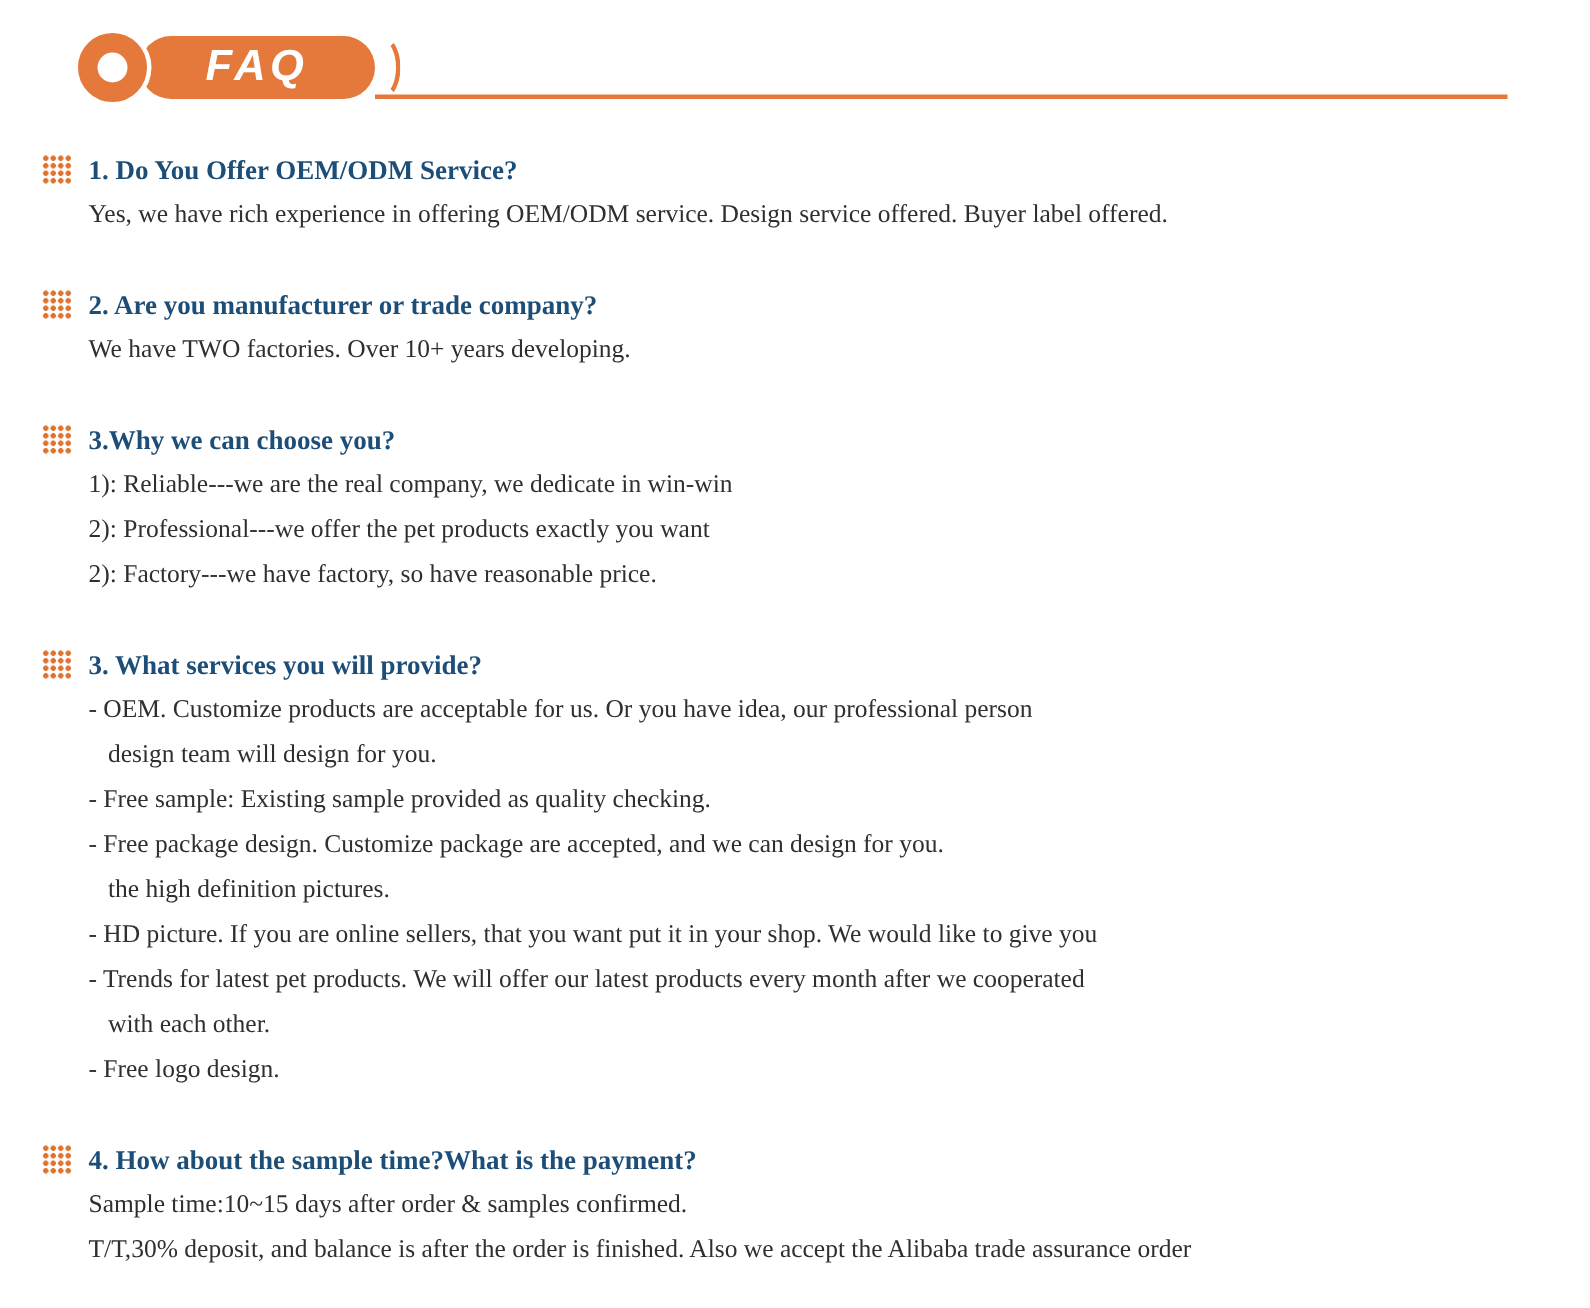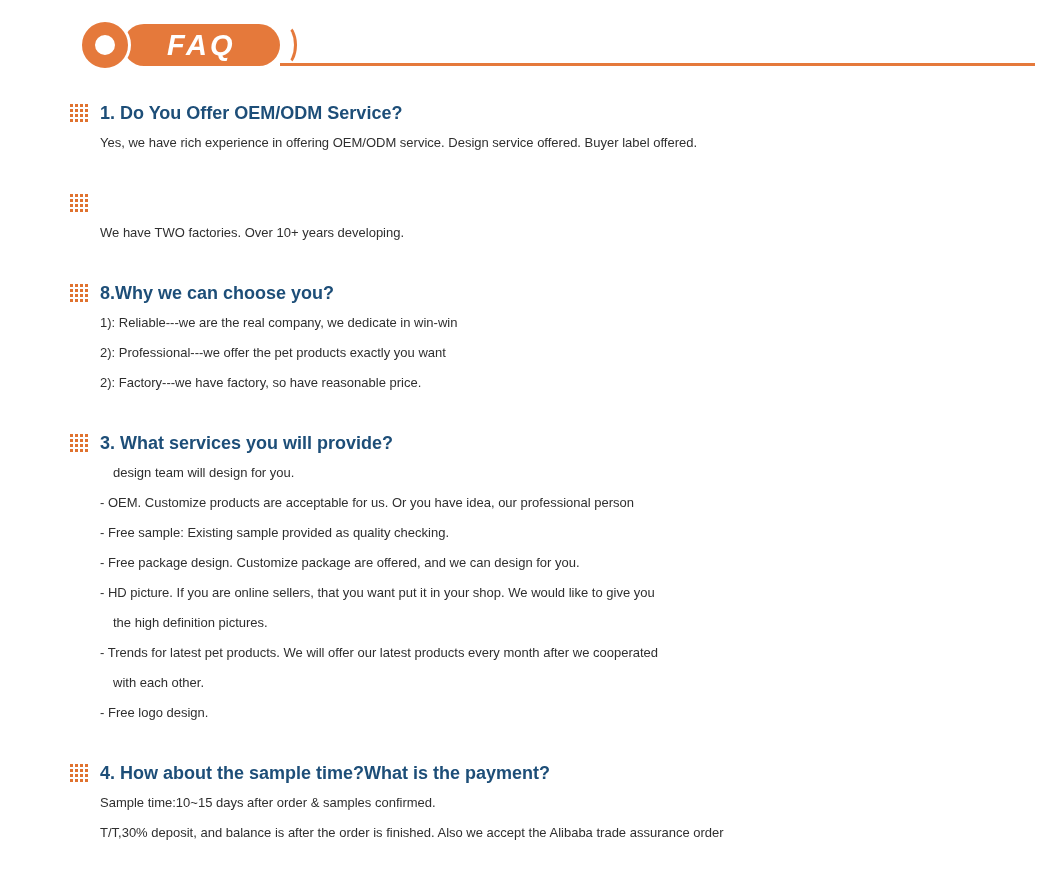--- a/index.html
+++ b/index.html
@@ -18,7 +18,7 @@
     overflow: hidden;
   }
   
-  .faq-header { position: relative; height: 98px; margin-left: 30px; }
+  .faq-header { position: relative; height: 98px; }
   .pill {
     position: absolute; left: 93px; top: 24px;
     width: 157px; height: 42px;

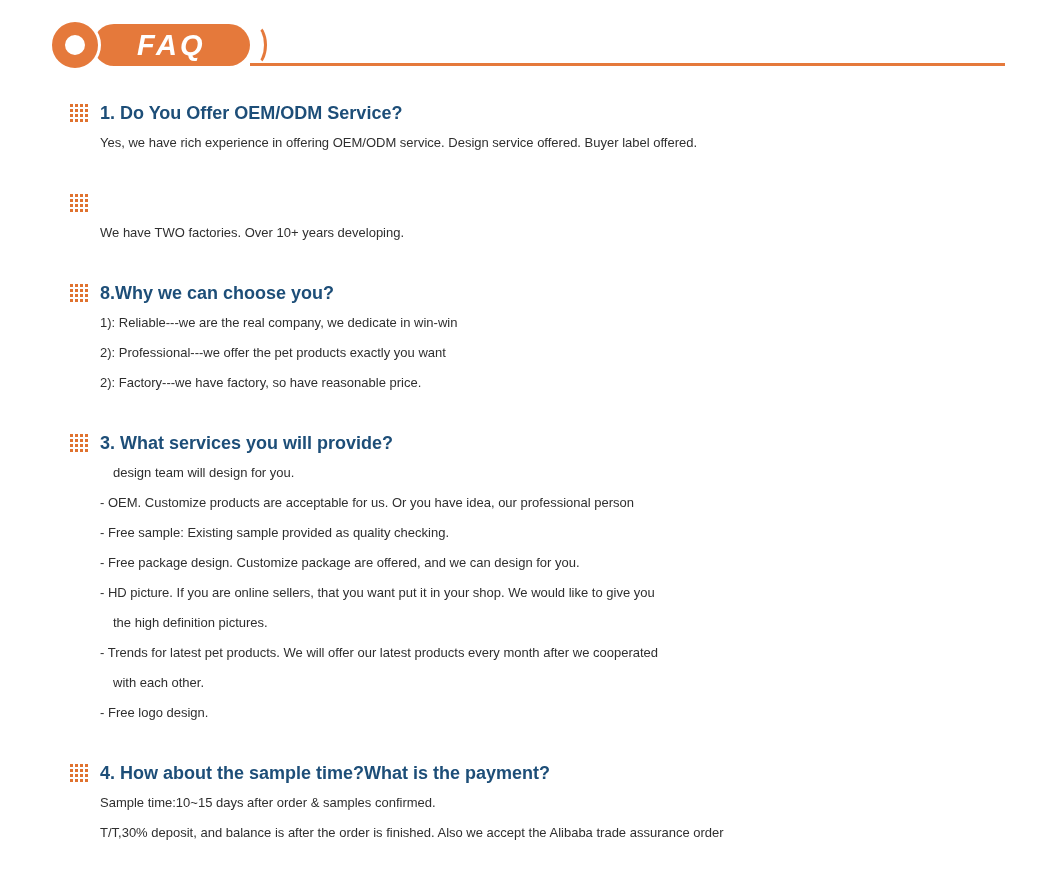--- a/index.html
+++ b/index.html
@@ -52,7 +52,7 @@
     background: var(--accent);
   }
   
-  .faq-body { padding-left: 69px; padding-right: 40px; }
+  .faq-body { padding-left: 28px; padding-right: 40px; font-family: Liberation Serif, serif; }
   .faq-section { margin-bottom: 30px; }
   .q-row { display: flex; align-items: center; height: 30px; }
   .dots-icon {

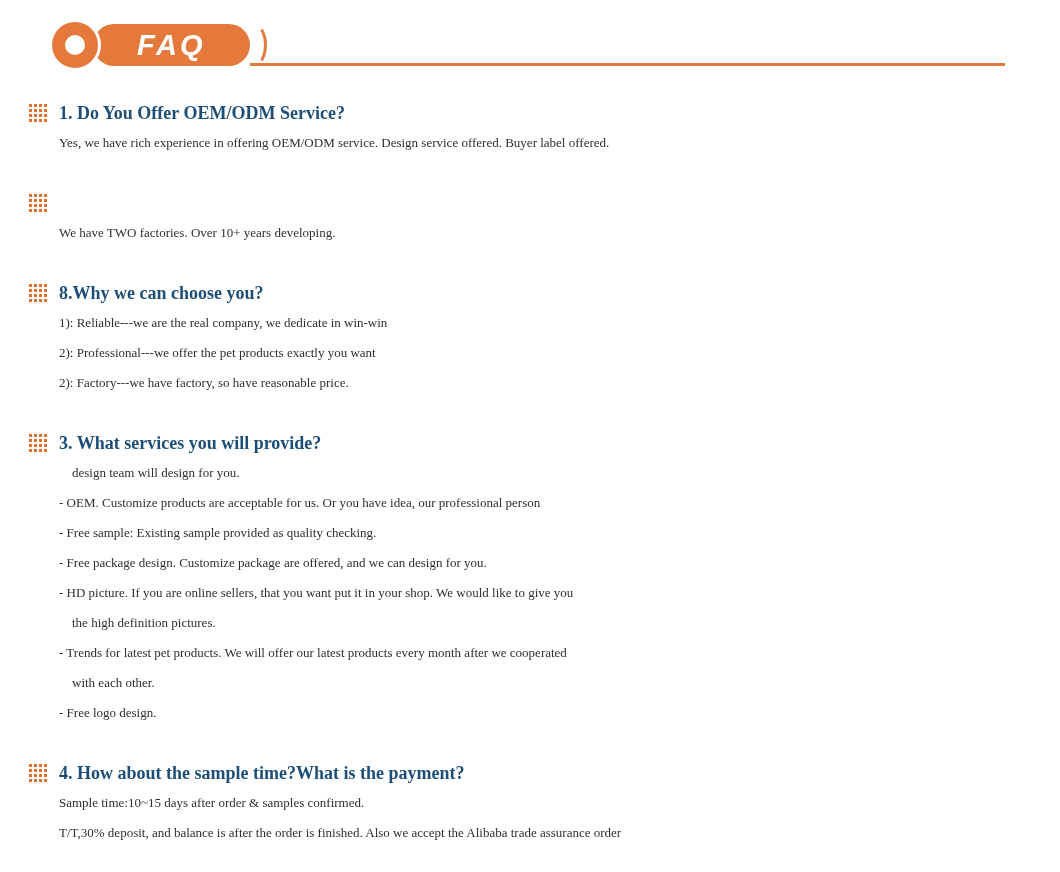--- a/index.html
+++ b/index.html
@@ -71,7 +71,7 @@
   }
   .answers { margin-left: 31px; }
   .answer-line {
-    font-size: 13px;
+    font-size: 17px;
     color: var(--body-text);
     line-height: 30px;
     white-space: nowrap;

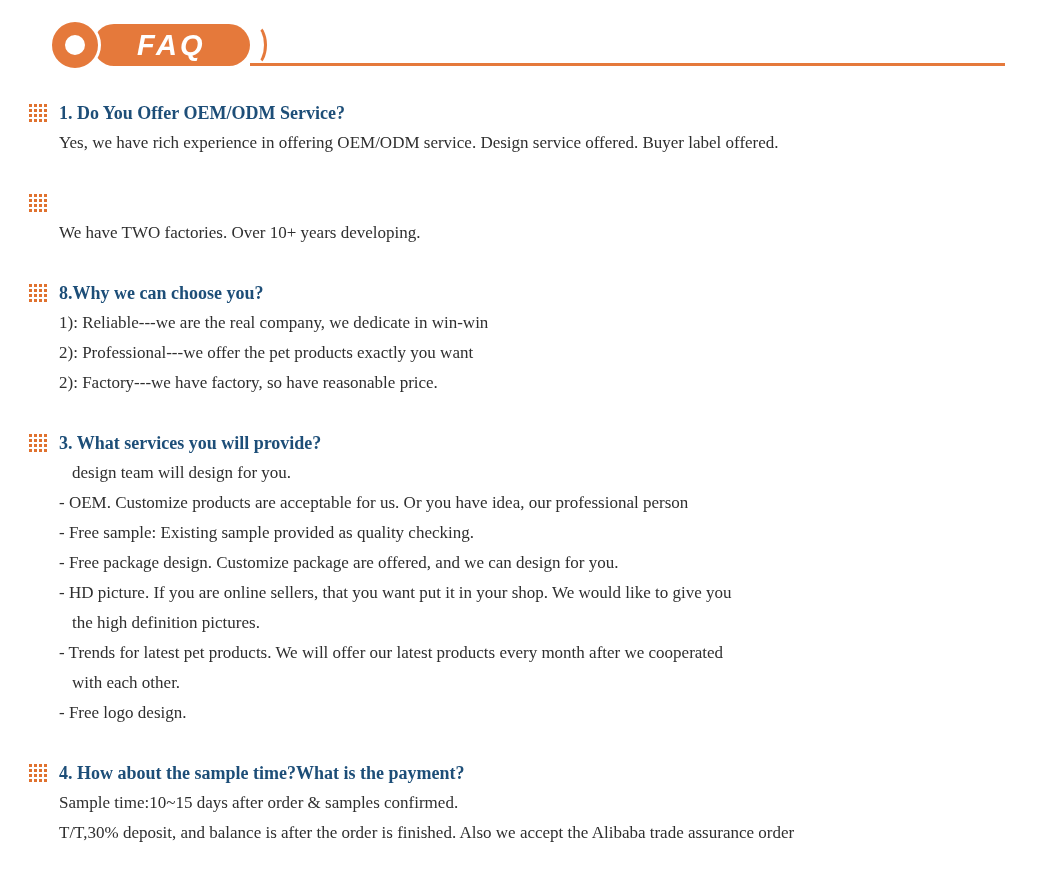--- a/index.html
+++ b/index.html
@@ -106,6 +106,7 @@
   <section class="faq-section">
     <div class="q-row">
       <span class="dots-icon"></span>
+      <h3 class="q-text">2. Are you manufacturer or trade company?</h3>
     </div>
     <div class="answers">
           <div class="answer-line">We have TWO factories. Over 10+ years developing.</div>

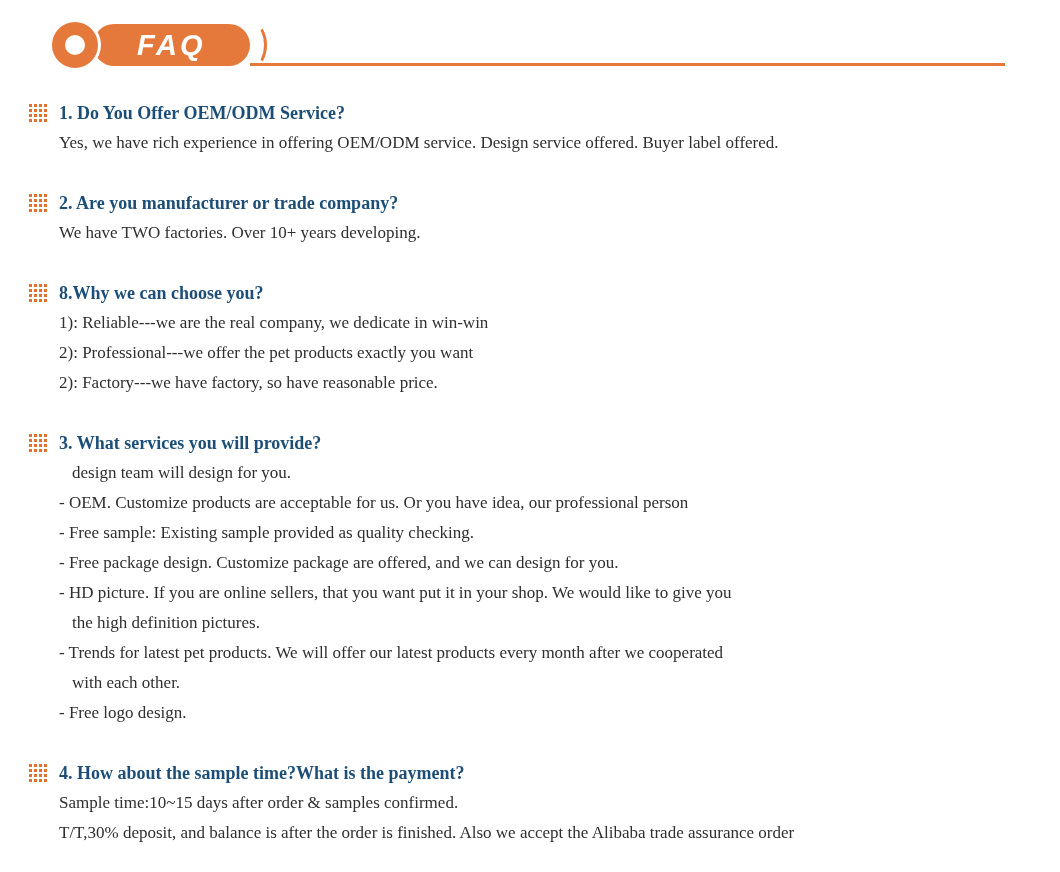--- a/index.html
+++ b/index.html
@@ -116,7 +116,7 @@
   <section class="faq-section">
     <div class="q-row">
       <span class="dots-icon"></span>
-      <h3 class="q-text">8.Why we can choose you?</h3>
+      <h3 class="q-text">3.Why we can choose you?</h3>
     </div>
     <div class="answers">
           <div class="answer-line">1): Reliable---we are the real company, we dedicate in win-win</div>

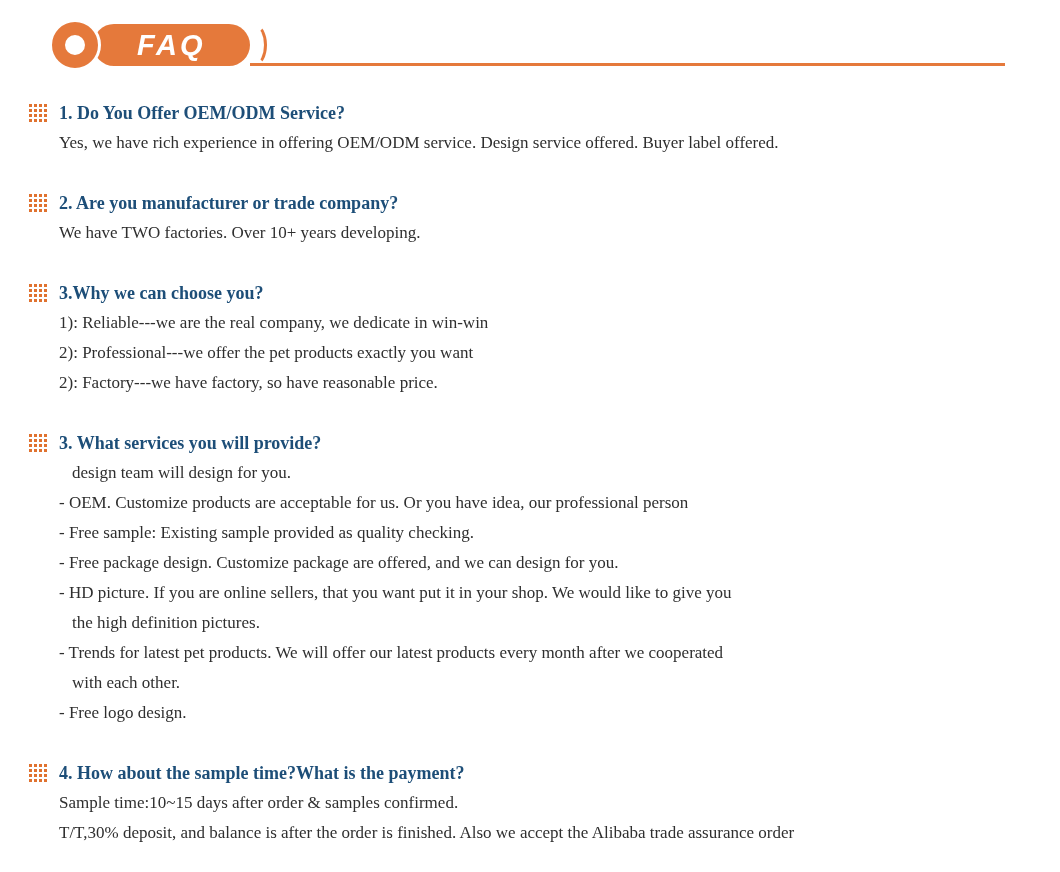--- a/index.html
+++ b/index.html
@@ -131,8 +131,8 @@
       <h3 class="q-text">3. What services you will provide?</h3>
     </div>
     <div class="answers">
+          <div class="answer-line">- OEM. Customize products are acceptable for us. Or you have idea, our professional person</div>
           <div class="answer-line indent">design team will design for you.</div>
-          <div class="answer-line">- OEM. Customize products are acceptable for us. Or you have idea, our professional person</div>
           <div class="answer-line">- Free sample: Existing sample provided as quality checking.</div>
           <div class="answer-line">- Free package design. Customize package are offered, and we can design for you.</div>
           <div class="answer-line">- HD picture. If you are online sellers, that you want put it in your shop. We would like to give you</div>

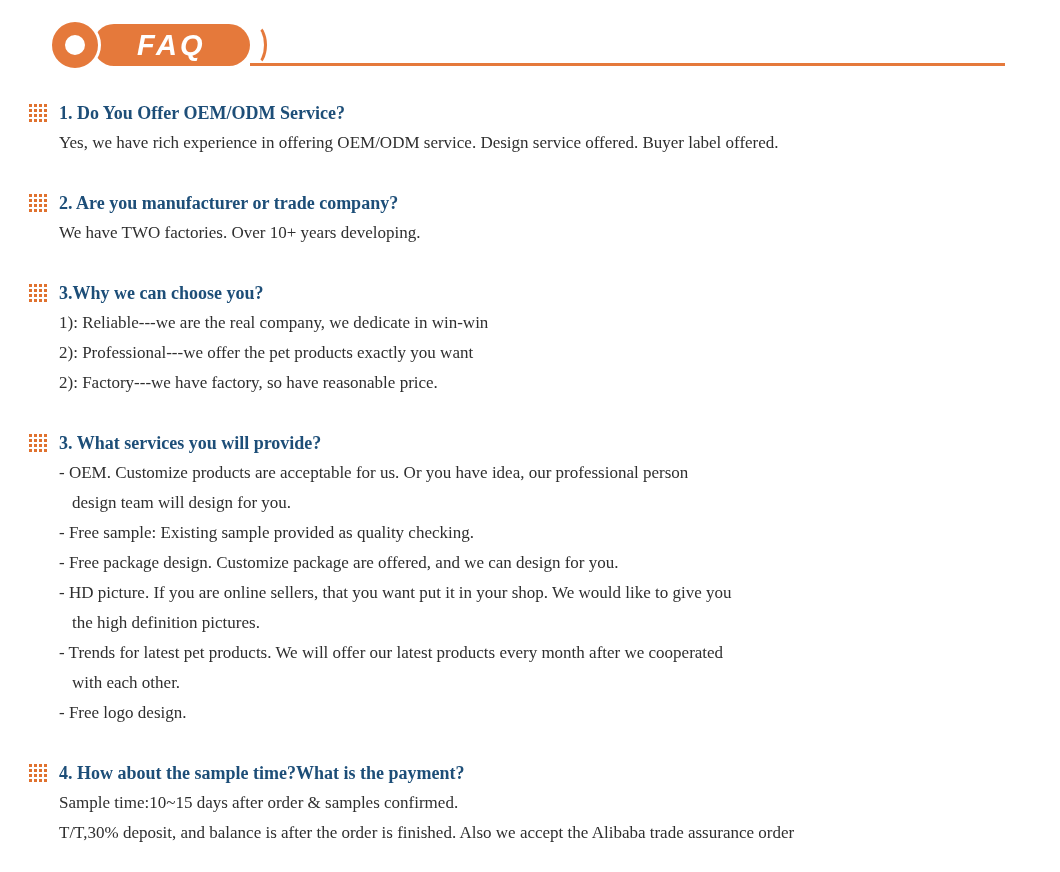--- a/index.html
+++ b/index.html
@@ -134,7 +134,7 @@
           <div class="answer-line">- OEM. Customize products are acceptable for us. Or you have idea, our professional person</div>
           <div class="answer-line indent">design team will design for you.</div>
           <div class="answer-line">- Free sample: Existing sample provided as quality checking.</div>
-          <div class="answer-line">- Free package design. Customize package are offered, and we can design for you.</div>
+          <div class="answer-line">- Free package design. Customize package are accepted, and we can design for you.</div>
           <div class="answer-line">- HD picture. If you are online sellers, that you want put it in your shop. We would like to give you</div>
           <div class="answer-line indent">the high definition pictures.</div>
           <div class="answer-line">- Trends for latest pet products. We will offer our latest products every month after we cooperated</div>

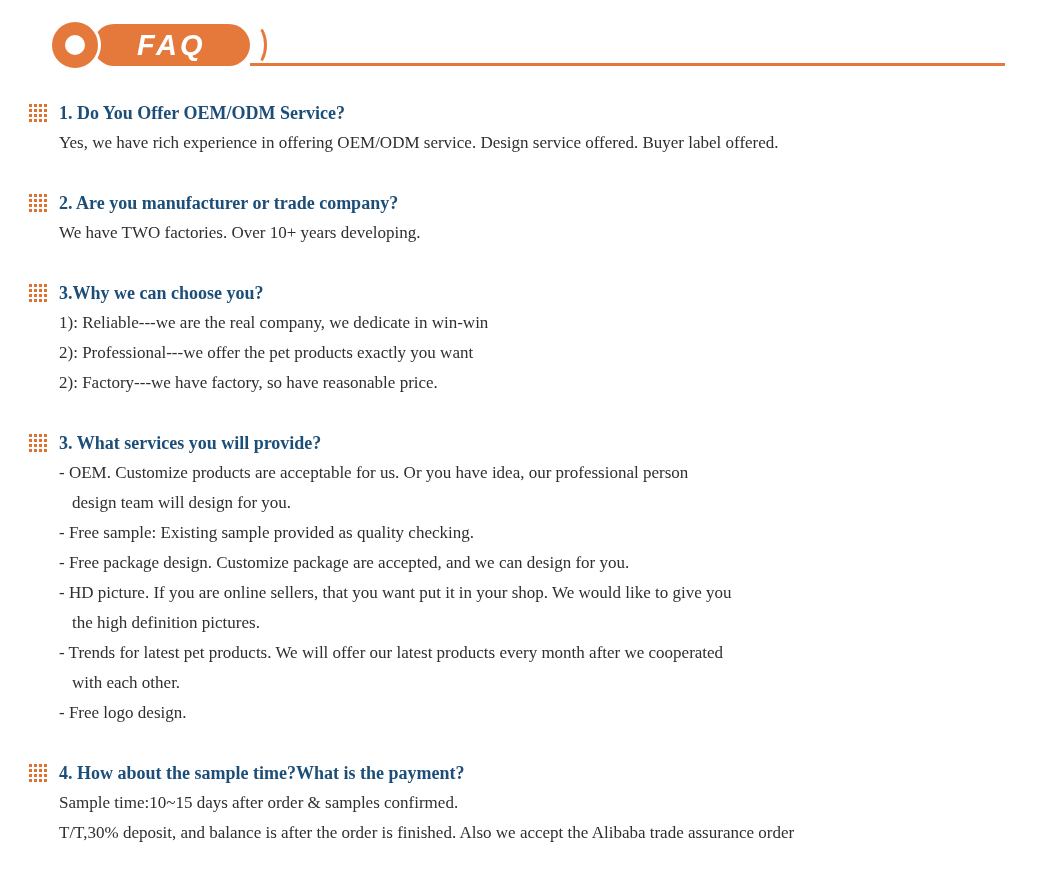--- a/index.html
+++ b/index.html
@@ -135,8 +135,8 @@
           <div class="answer-line indent">design team will design for you.</div>
           <div class="answer-line">- Free sample: Existing sample provided as quality checking.</div>
           <div class="answer-line">- Free package design. Customize package are accepted, and we can design for you.</div>
+          <div class="answer-line indent">the high definition pictures.</div>
           <div class="answer-line">- HD picture. If you are online sellers, that you want put it in your shop. We would like to give you</div>
-          <div class="answer-line indent">the high definition pictures.</div>
           <div class="answer-line">- Trends for latest pet products. We will offer our latest products every month after we cooperated</div>
           <div class="answer-line indent">with each other.</div>
           <div class="answer-line">- Free logo design.</div>

